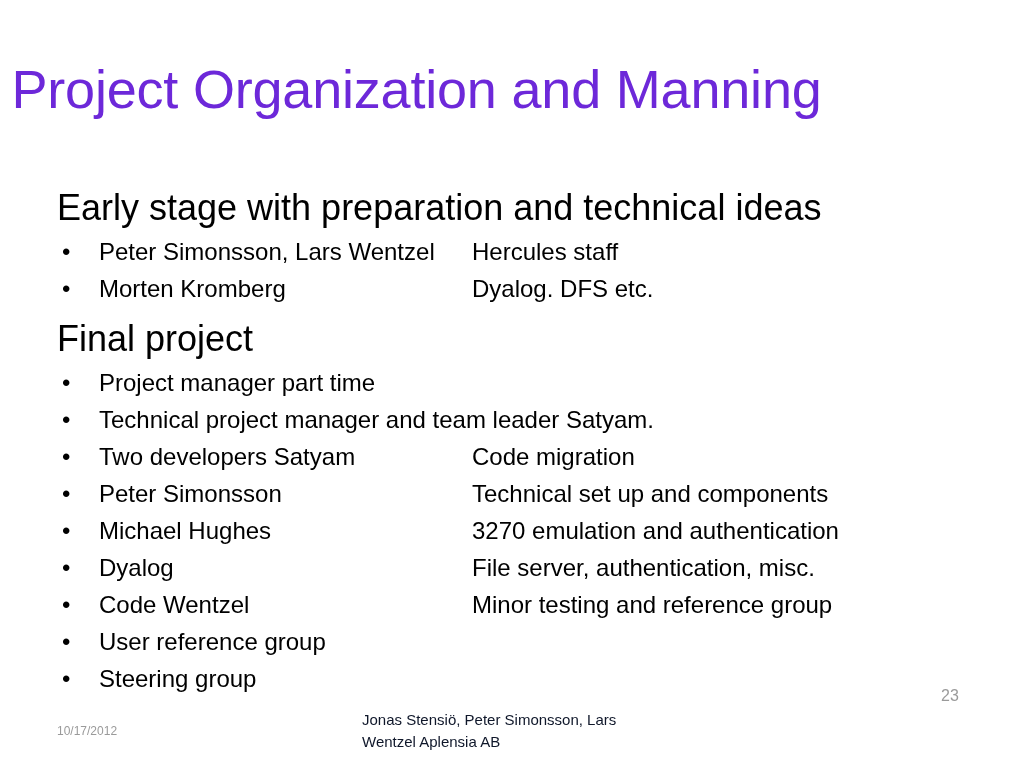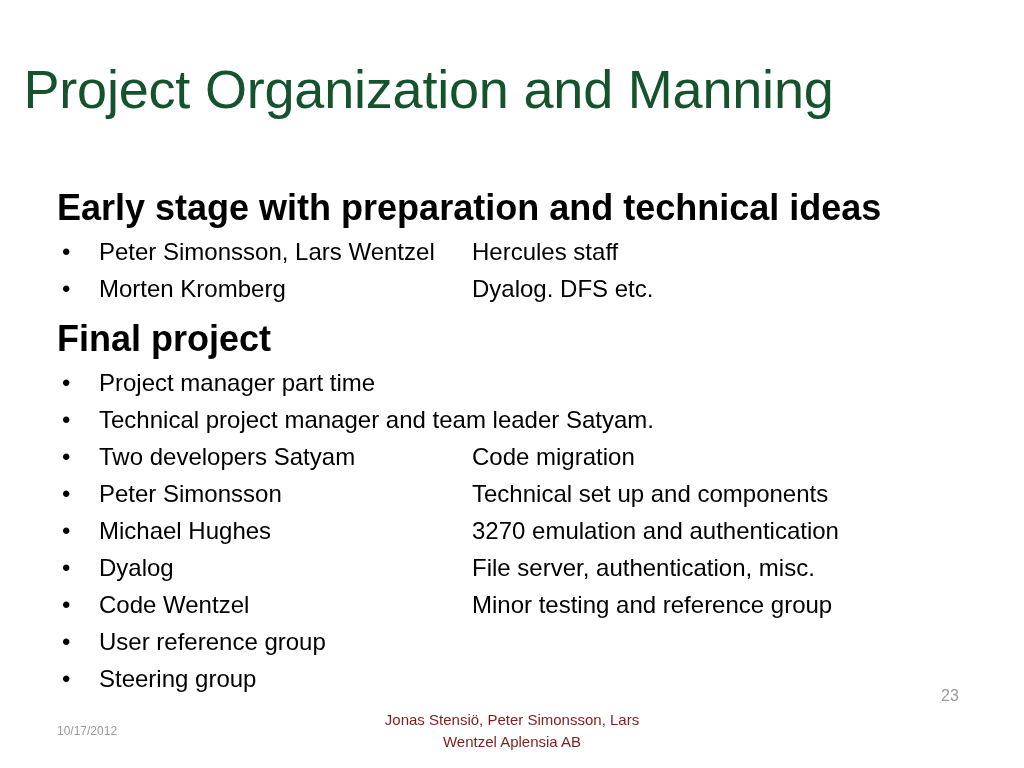--- a/index.html
+++ b/index.html
@@ -23,14 +23,14 @@
   
   .slide-title {
     position: absolute;
-    left: 12px;
+    left: 0;
     top: 58px;
     width: 833px;
     text-align: center;
     font-size: 54px;
     line-height: 62px;
     font-weight: 400;
-    color: #14532d;
+    color: #6d28d9;
     letter-spacing: -0.2px;
     white-space: nowrap;
   }

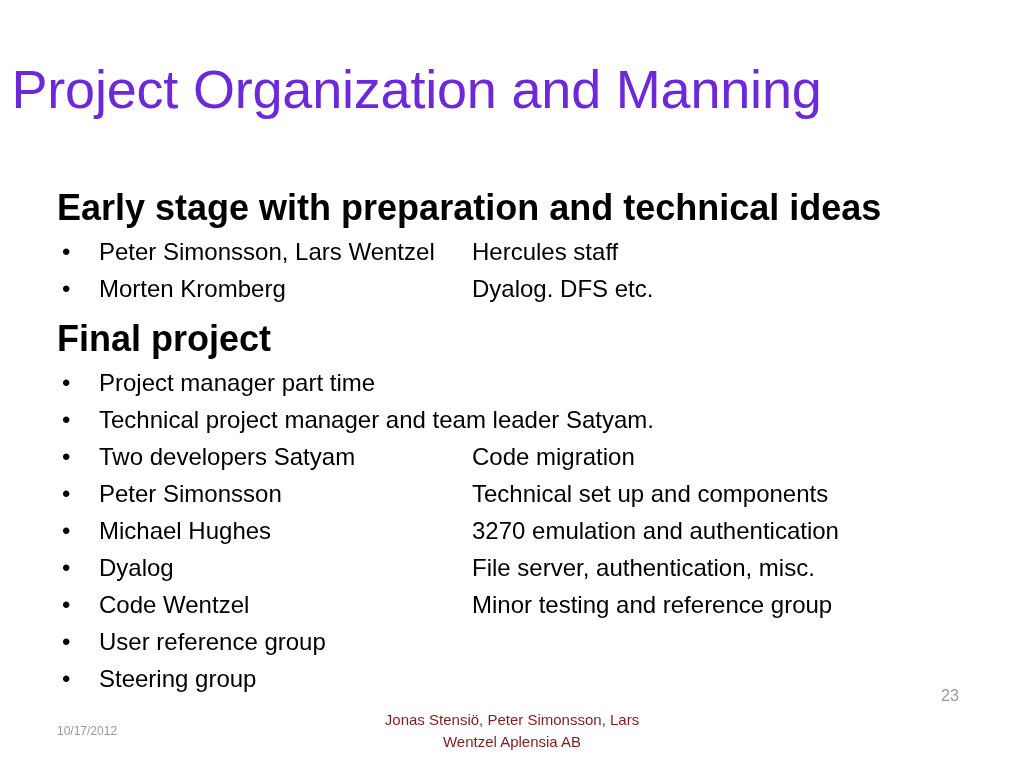--- a/index.html
+++ b/index.html
@@ -46,7 +46,7 @@
   .section-heading {
     font-size: 36px;
     line-height: 44px;
-    font-weight: 700;
+    font-weight: 400;
     color: #000000;
     margin: 0 0 3px 0;
     white-space: nowrap;

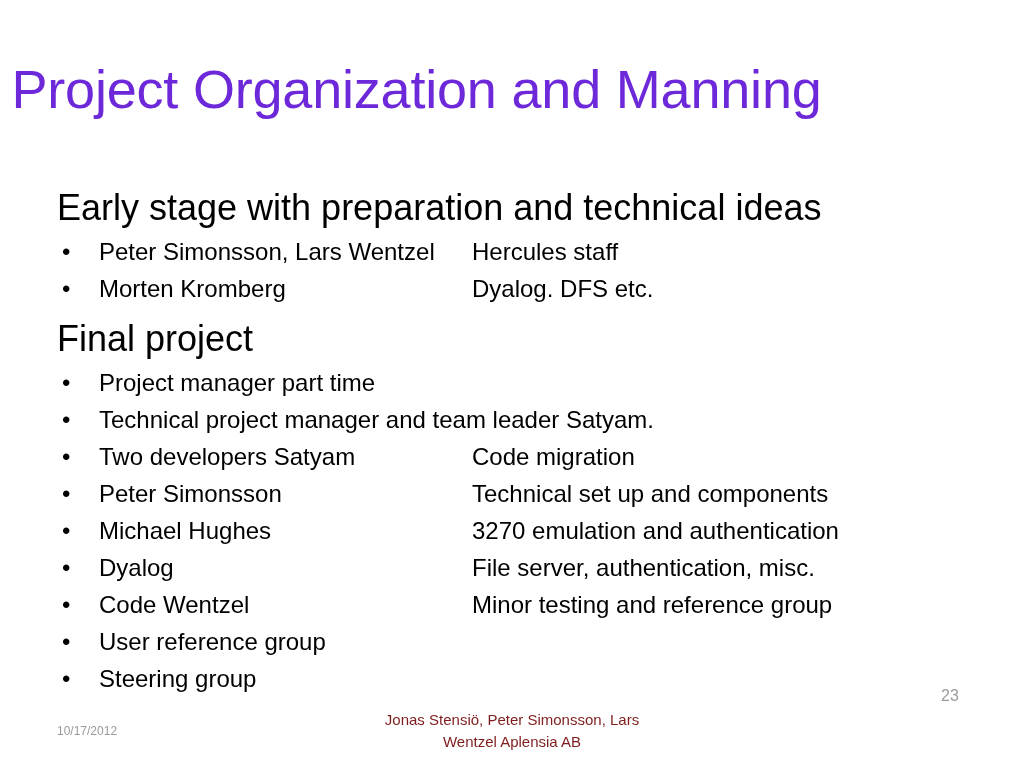--- a/index.html
+++ b/index.html
@@ -108,10 +108,9 @@
     left: 362px;
     top: 709px;
     width: 300px;
-    text-align: center;
     font-size: 15px;
     line-height: 22px;
-    color: #7f1d1d;
+    color: #0f172a;
   }
   .footer-page {
     position: absolute;

